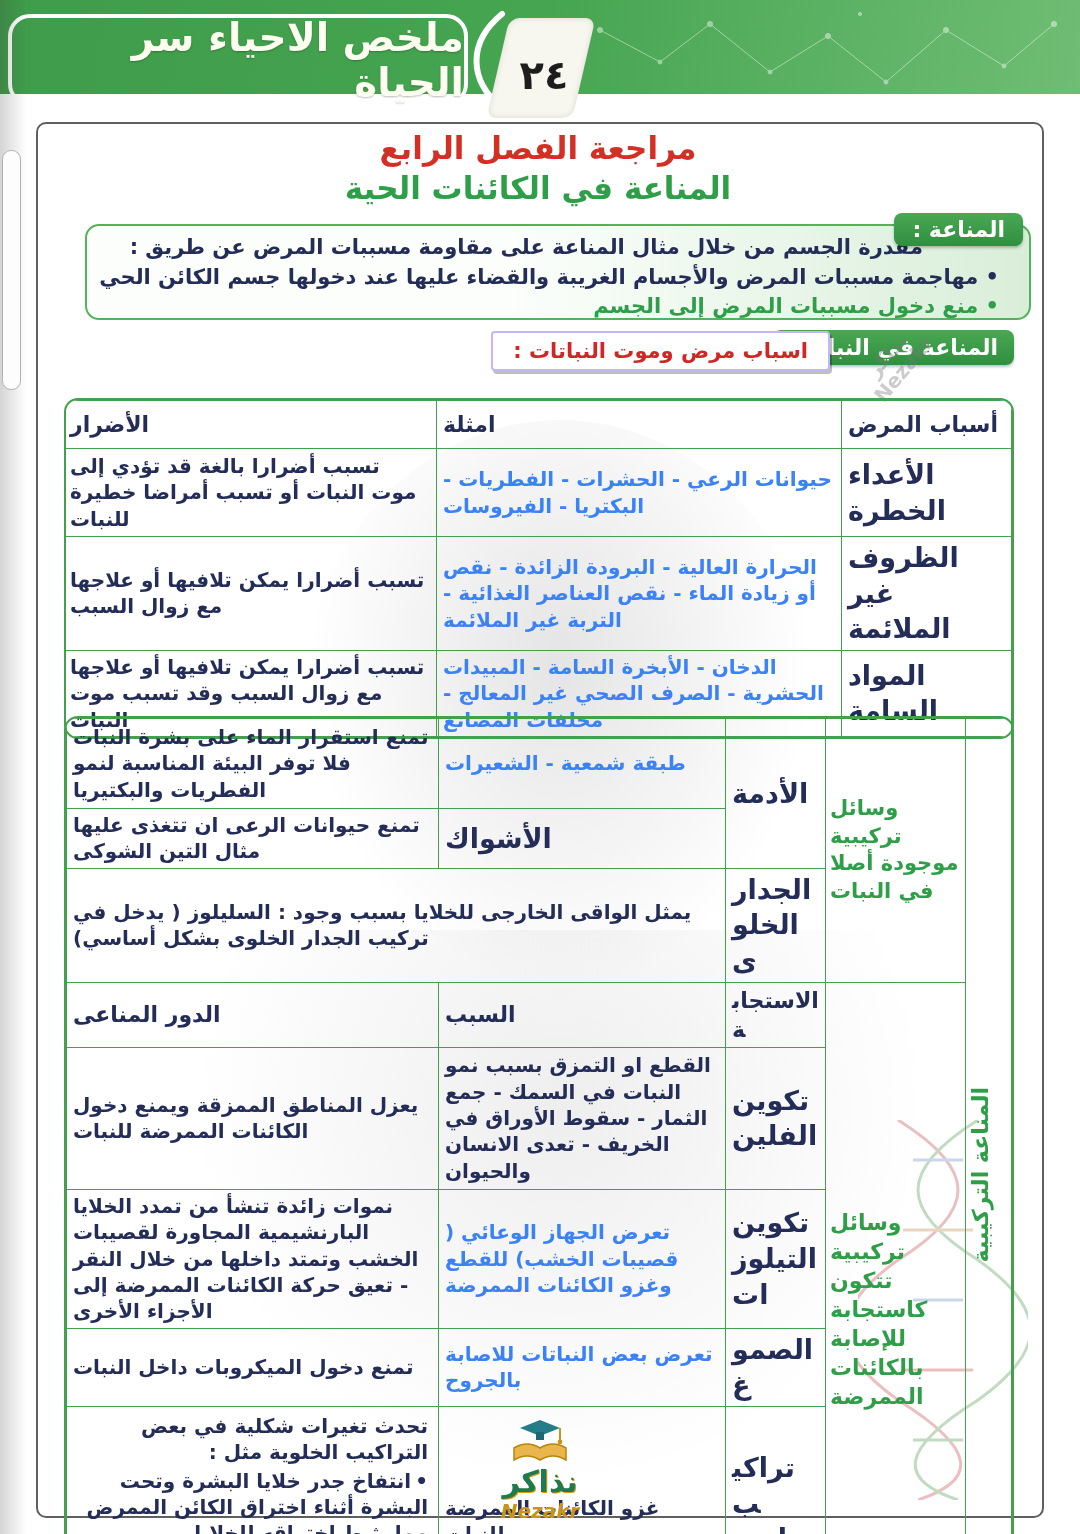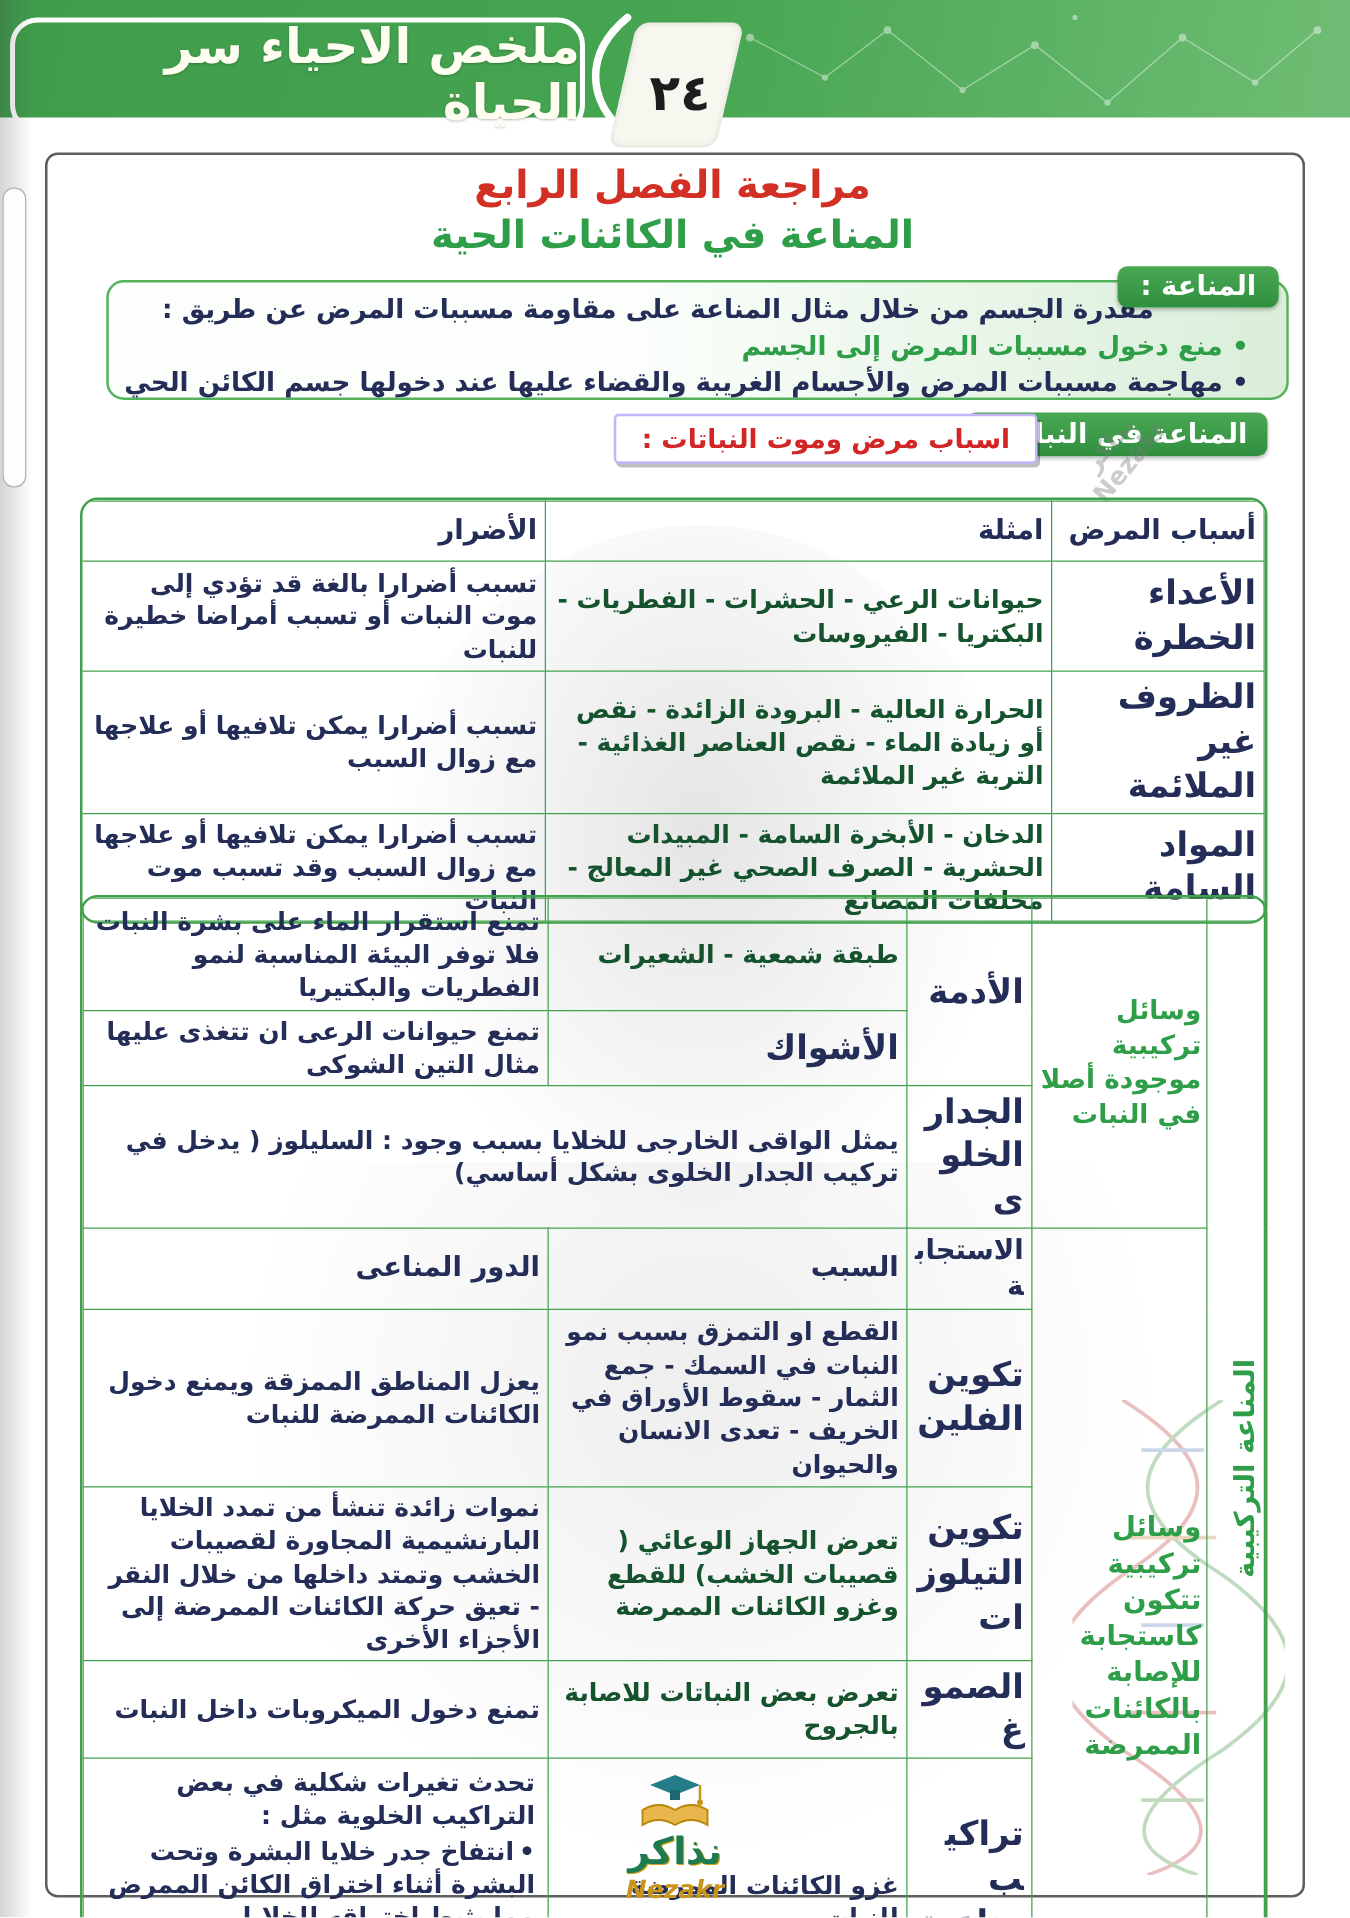--- a/index.html
+++ b/index.html
@@ -142,8 +142,8 @@
   <section class="def-box">
     <span class="def-tab">المناعة :</span>
     <p class="def-intro navy">مقدرة الجسم من خلال مثال المناعة على مقاومة مسببات المرض عن طريق :</p>
+    <p class="def-bullet navy">مهاجمة مسببات المرض والأجسام الغريبة والقضاء عليها عند دخولها جسم الكائن الحي</p>
     <p class="def-bullet green-text">منع دخول مسببات المرض إلى الجسم</p>
-    <p class="def-bullet navy">مهاجمة مسببات المرض والأجسام الغريبة والقضاء عليها عند دخولها جسم الكائن الحي</p>
   </section>
 
   <div class="plant-pill">المناعة في النبات :</div>

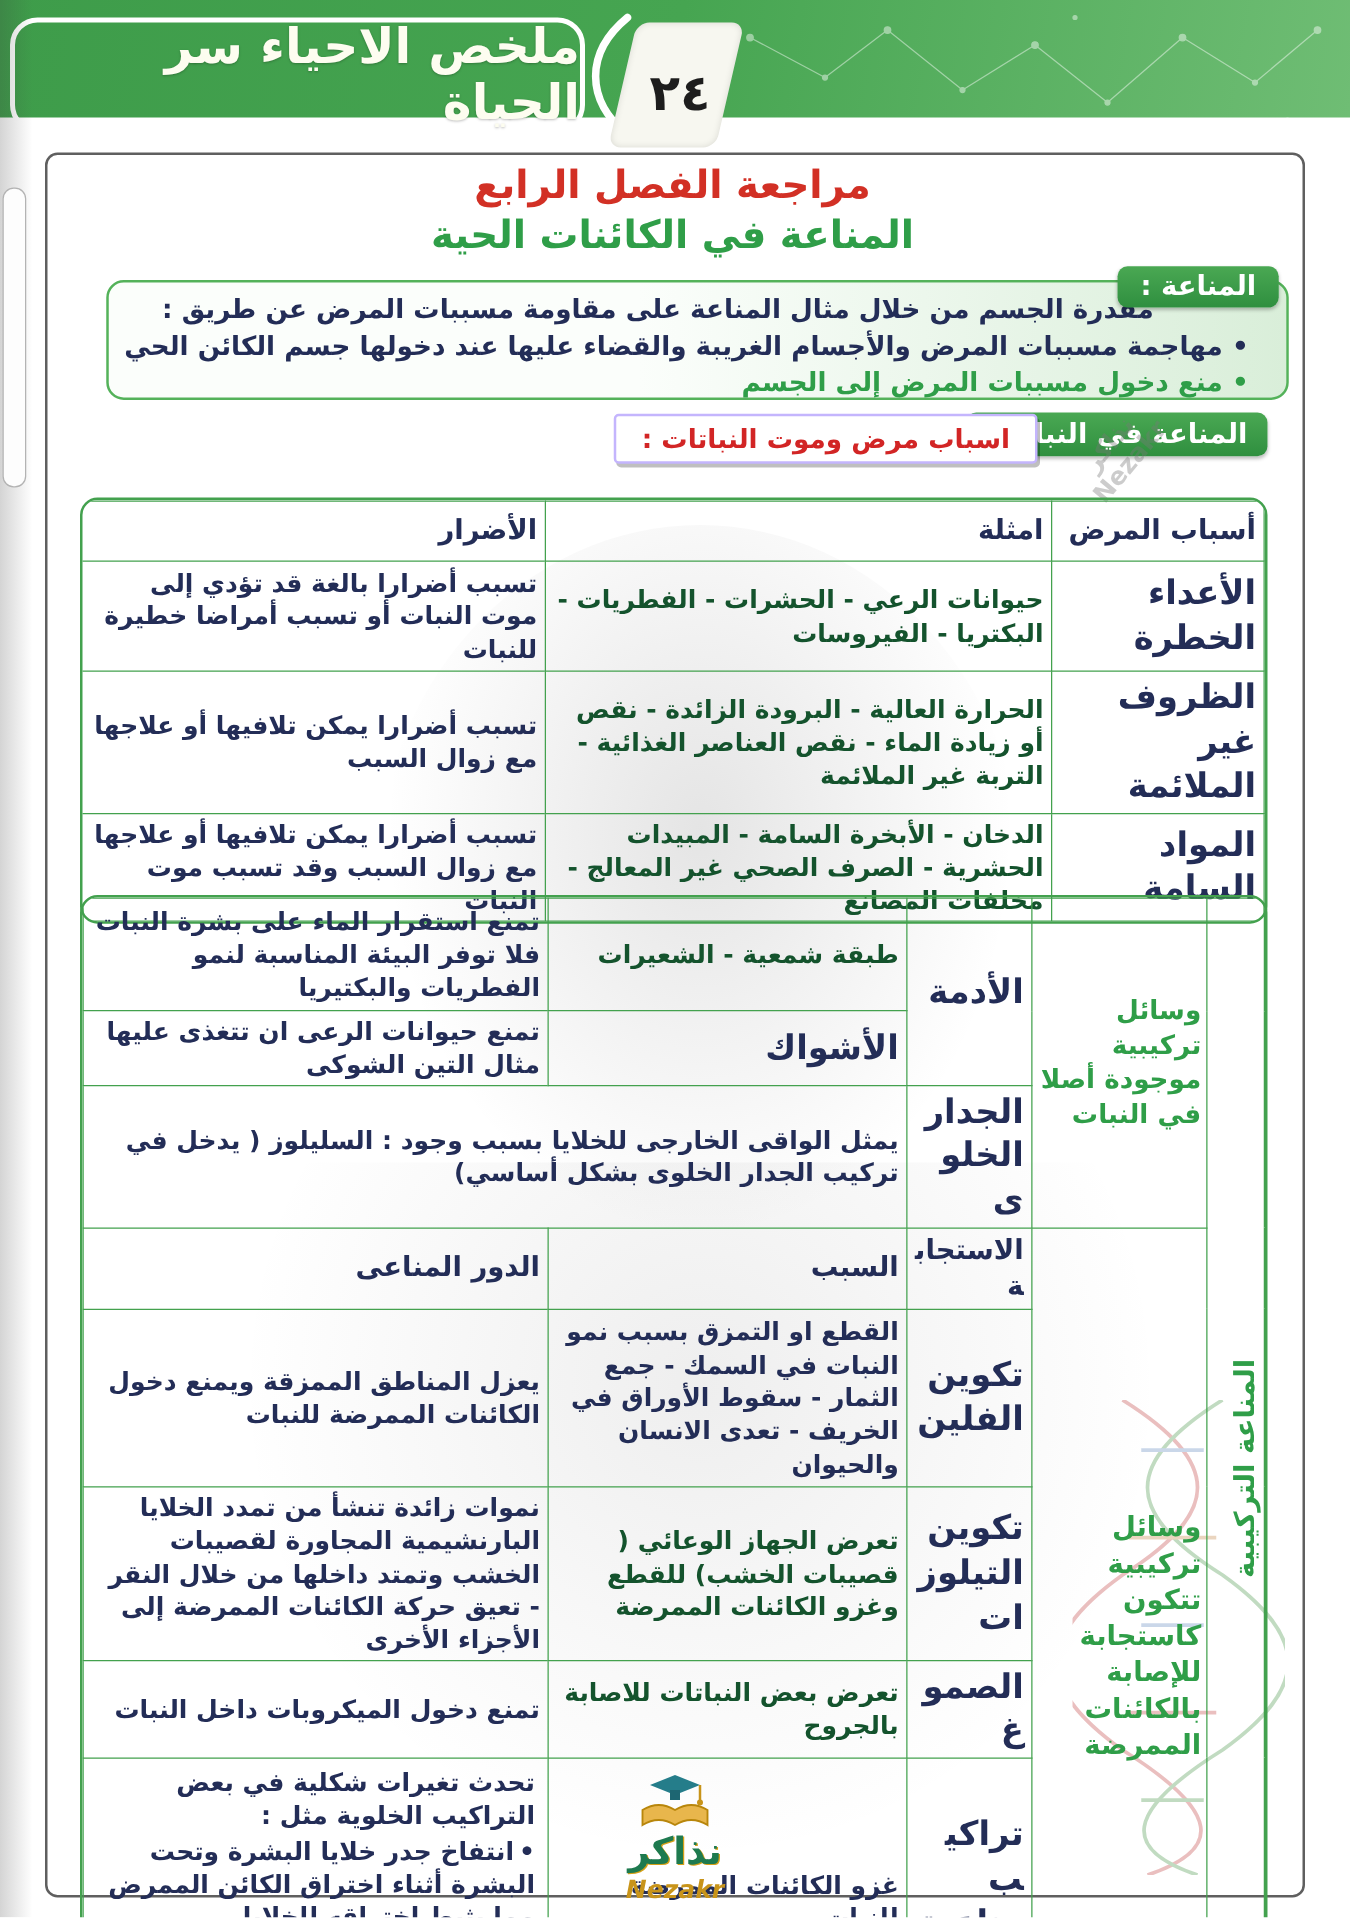--- a/index.html
+++ b/index.html
@@ -68,7 +68,7 @@
   .tbl1 { top:398px; }
   .tbl2 { top:716px; }
   table { width:100%; border-collapse:collapse; table-layout:fixed; direction:rtl; }
-  td { border:1.8px solid #43a14e; padding:3px 6px; text-align:right; vertical-align:middle;
+  td { border:1.8px solid #43a14e; padding:3px 6px; text-align:left; vertical-align:middle;
     font-weight:bold; font-size:20px; line-height:1.32; color:#232d57; overflow-wrap:break-word; }
   .head td { font-size:22px; }
   .rlabel { font-size:27px; }

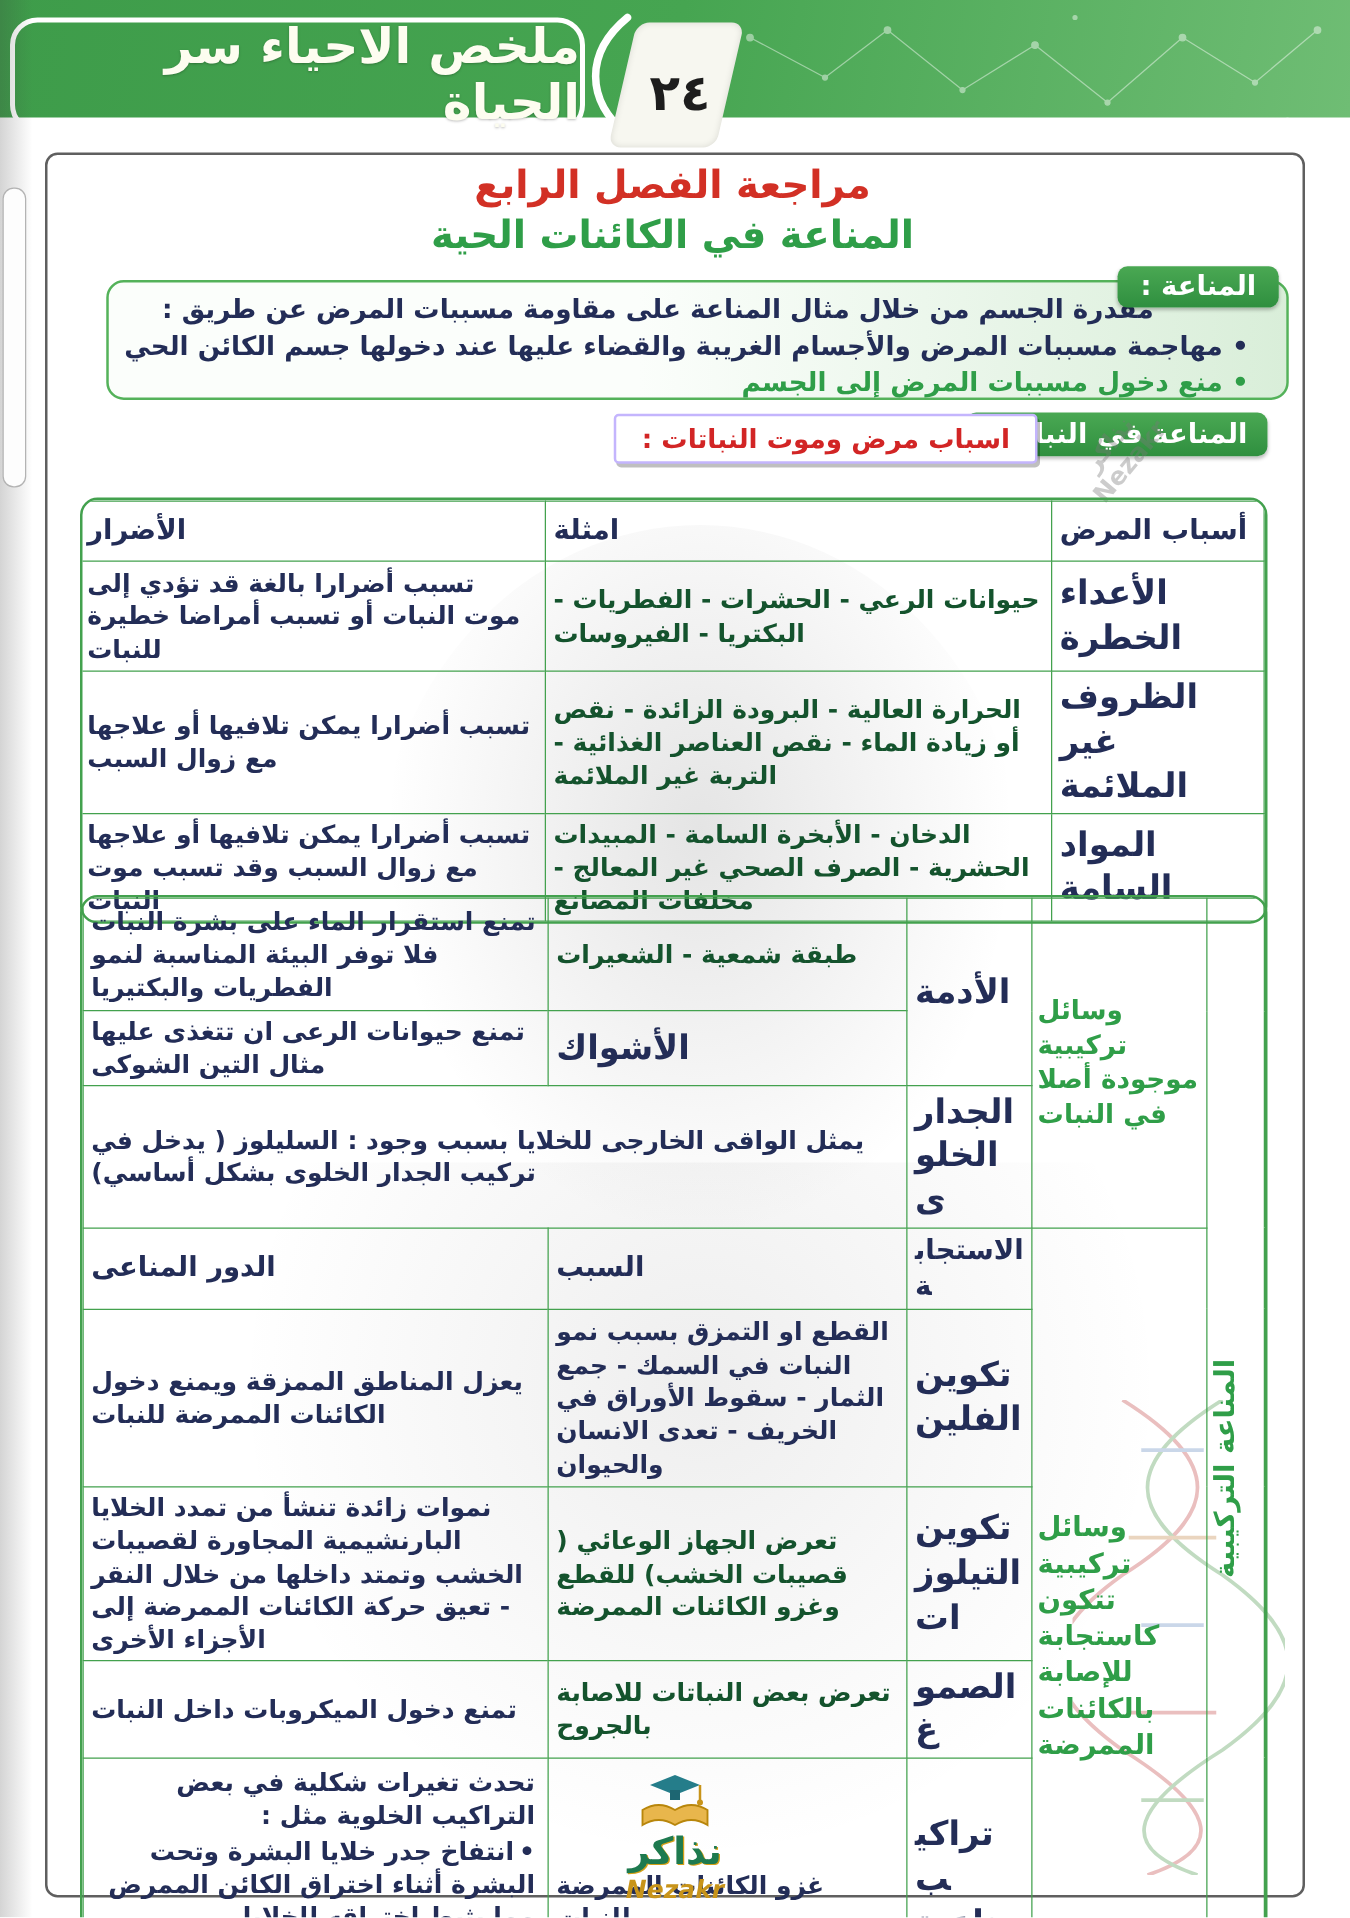--- a/index.html
+++ b/index.html
@@ -53,7 +53,7 @@
   .def-bullet { padding:2px 30px 0 8px; font-size:21px; }
   .def-bullet::before { content:"•  "; }
   .navy { color:#232d57; }
-  .red { color:#14532d; }
+  .red { color:#3b82f6; }
   .green-text { color:#2f9e48; }
   
   .plant-pill { position:absolute; top:330px; right:66px; z-index:2; padding:5px 16px;

